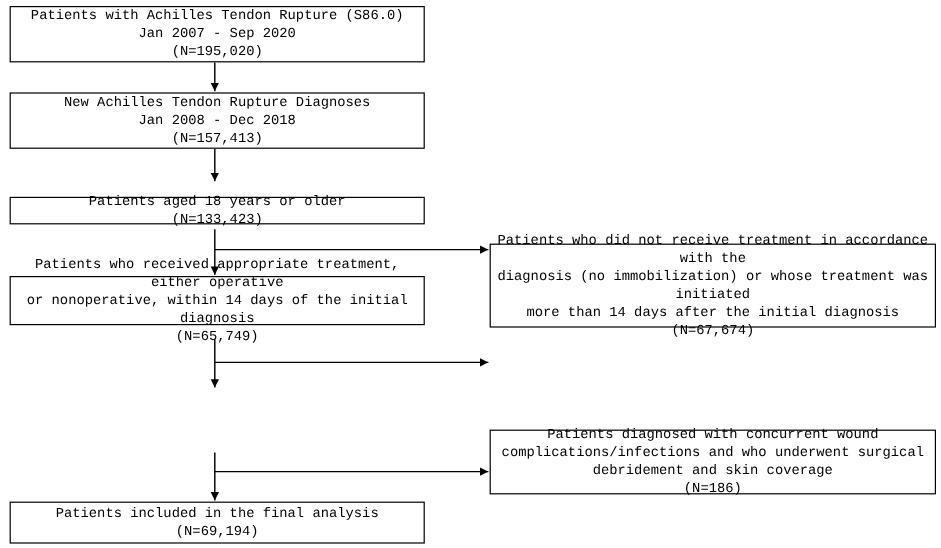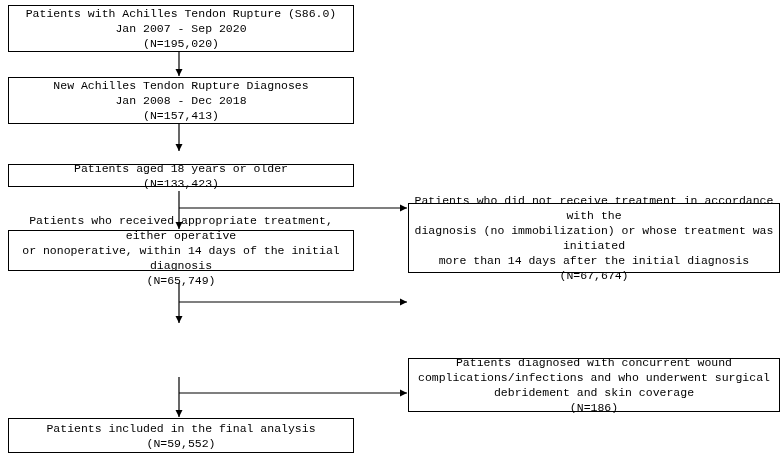--- a/index.html
+++ b/index.html
@@ -75,7 +75,7 @@
 
 
   <div class="box b-main b6">Patients included in the final analysis
-(N=59,552)</div>
+(N=69,194)</div>
 
   <div class="box b-excl r1">Patients who did not receive treatment in accordance with the
 diagnosis (no immobilization) or whose treatment was initiated

